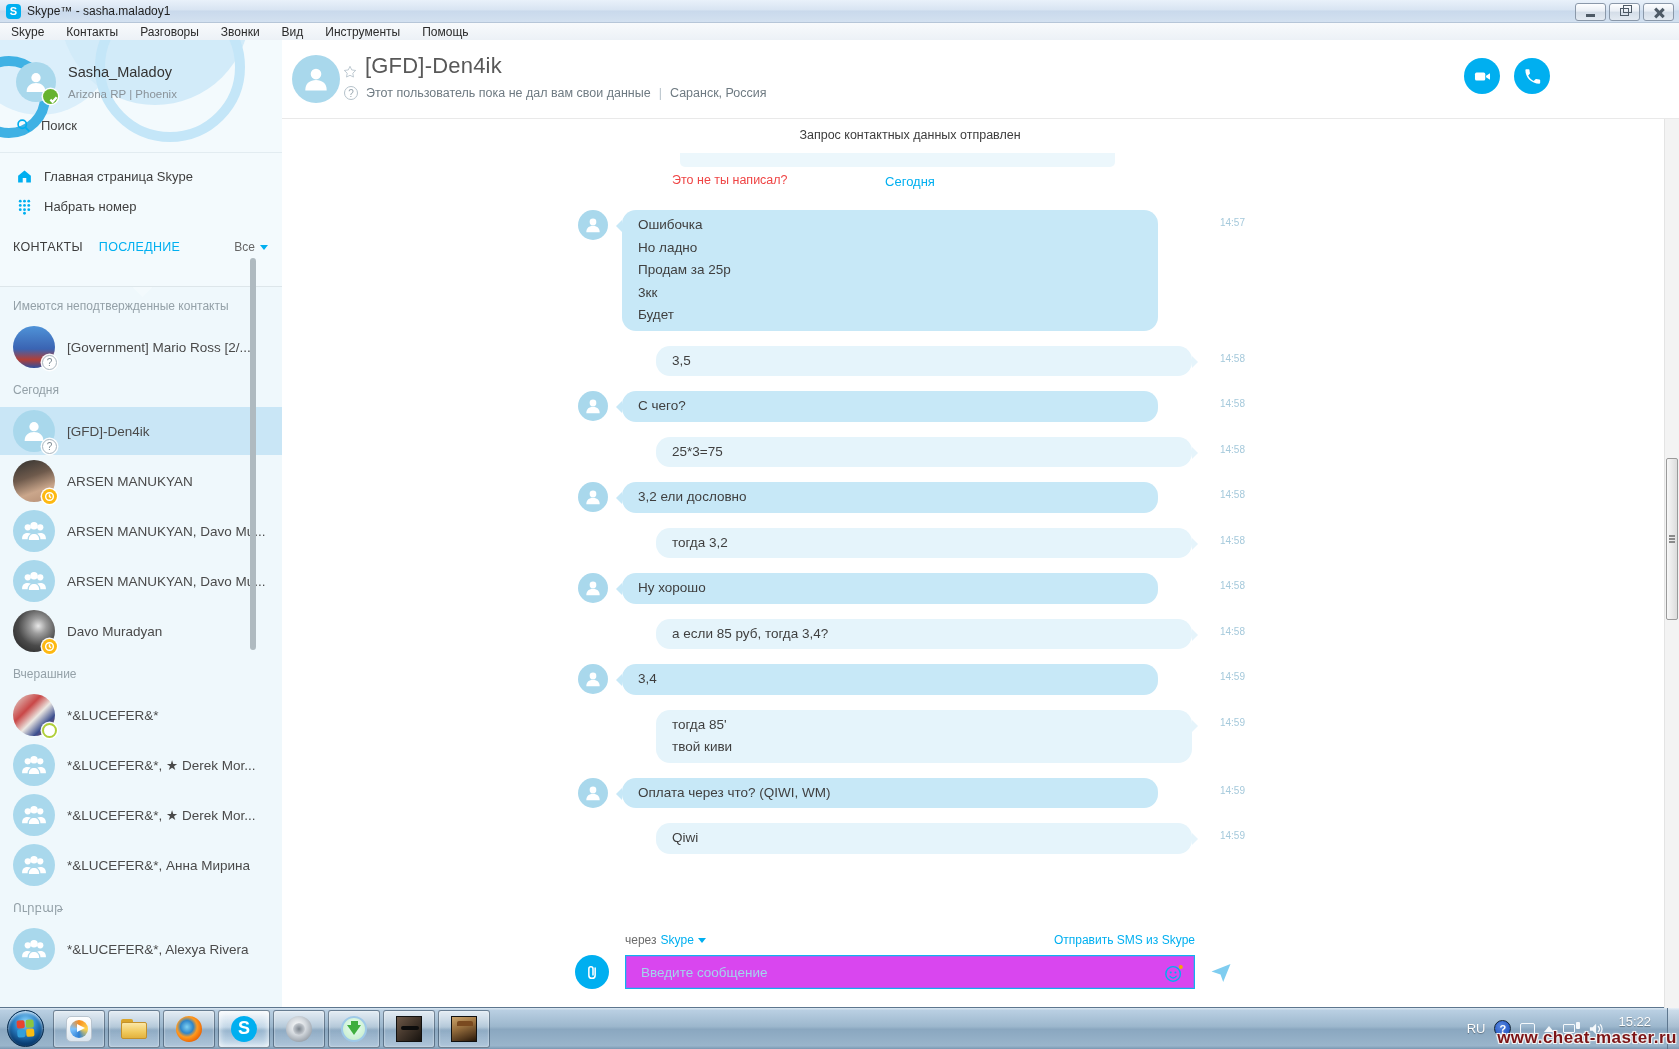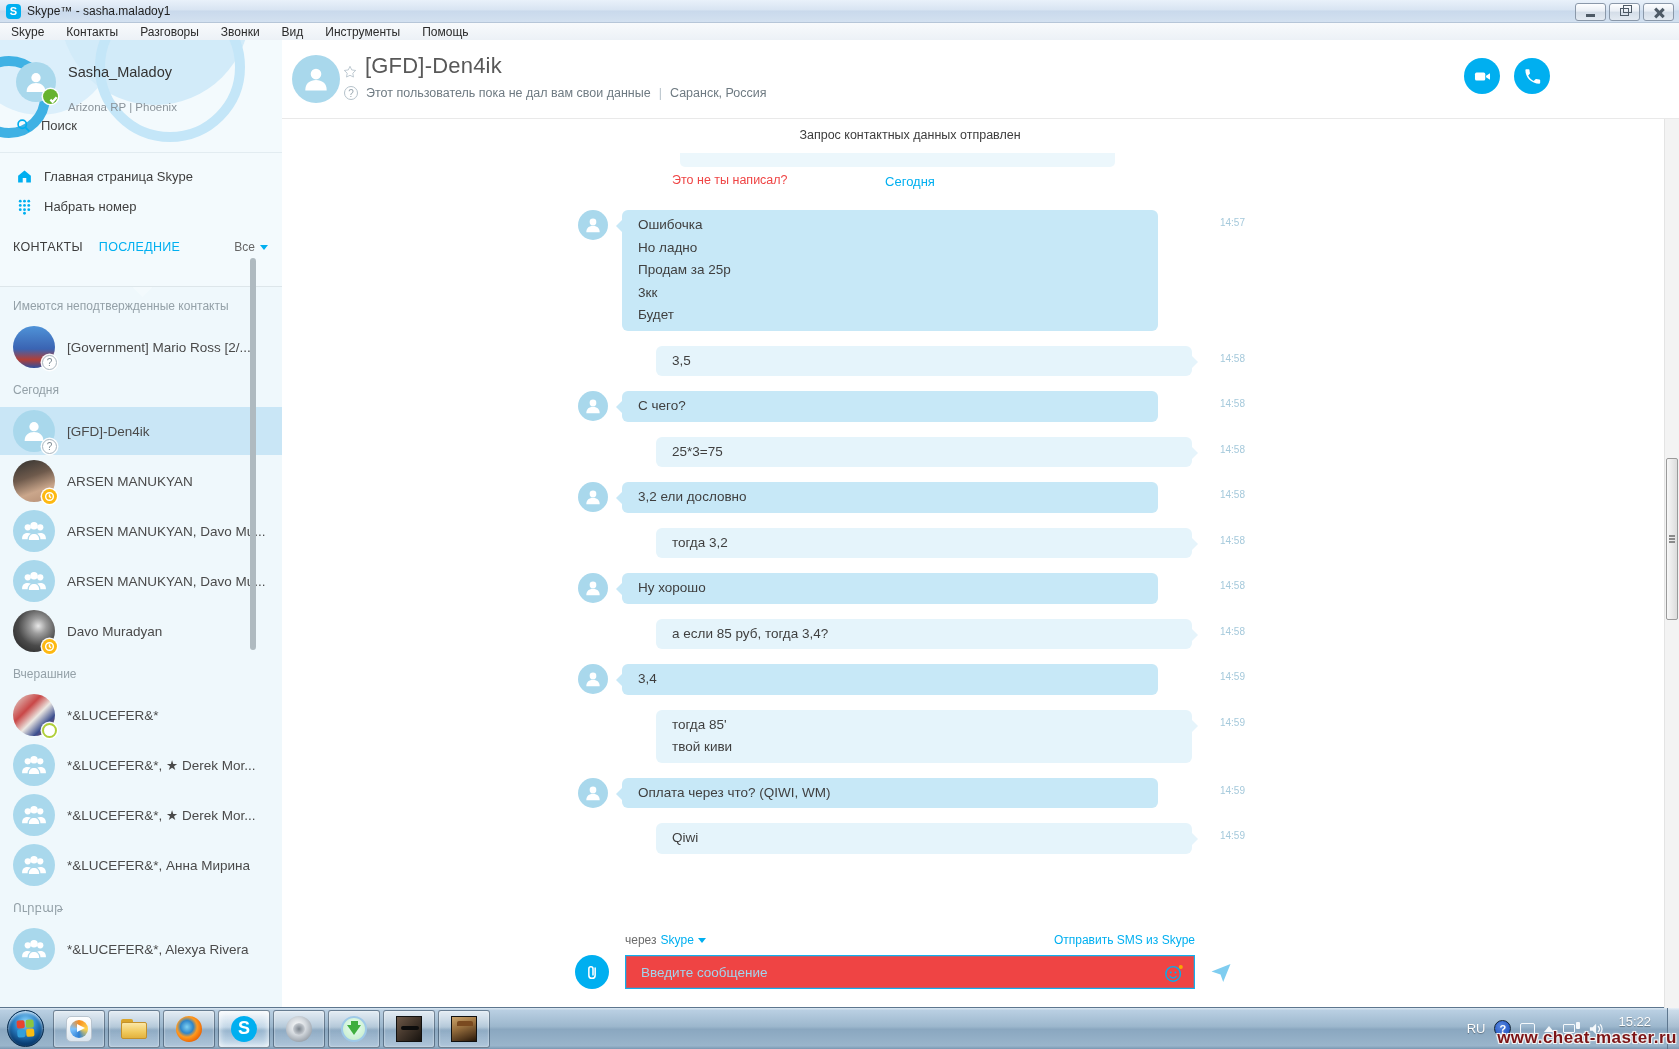--- a/index.html
+++ b/index.html
@@ -54,7 +54,7 @@
   .p-av svg{position:absolute;left:6px;top:6px;width:28px;height:28px;fill:#fff;}
   .p-texts{margin-left:12px;padding-top:2px;}
   .p-name{font-size:14.5px;color:#333;}
-  .p-mood{font-size:11.5px;color:#8a939a;margin-top:21px;}
+  .p-mood{font-size:11.5px;color:#8a939a;margin-top:8px;}
   .badge{position:absolute;width:15px;height:15px;border-radius:50%;right:-2px;bottom:-2px;
     box-shadow:0 0 0 1.5px rgba(255,255,255,.95);display:flex;align-items:center;justify-content:center;}
   .b-check{background:#67b32e;}

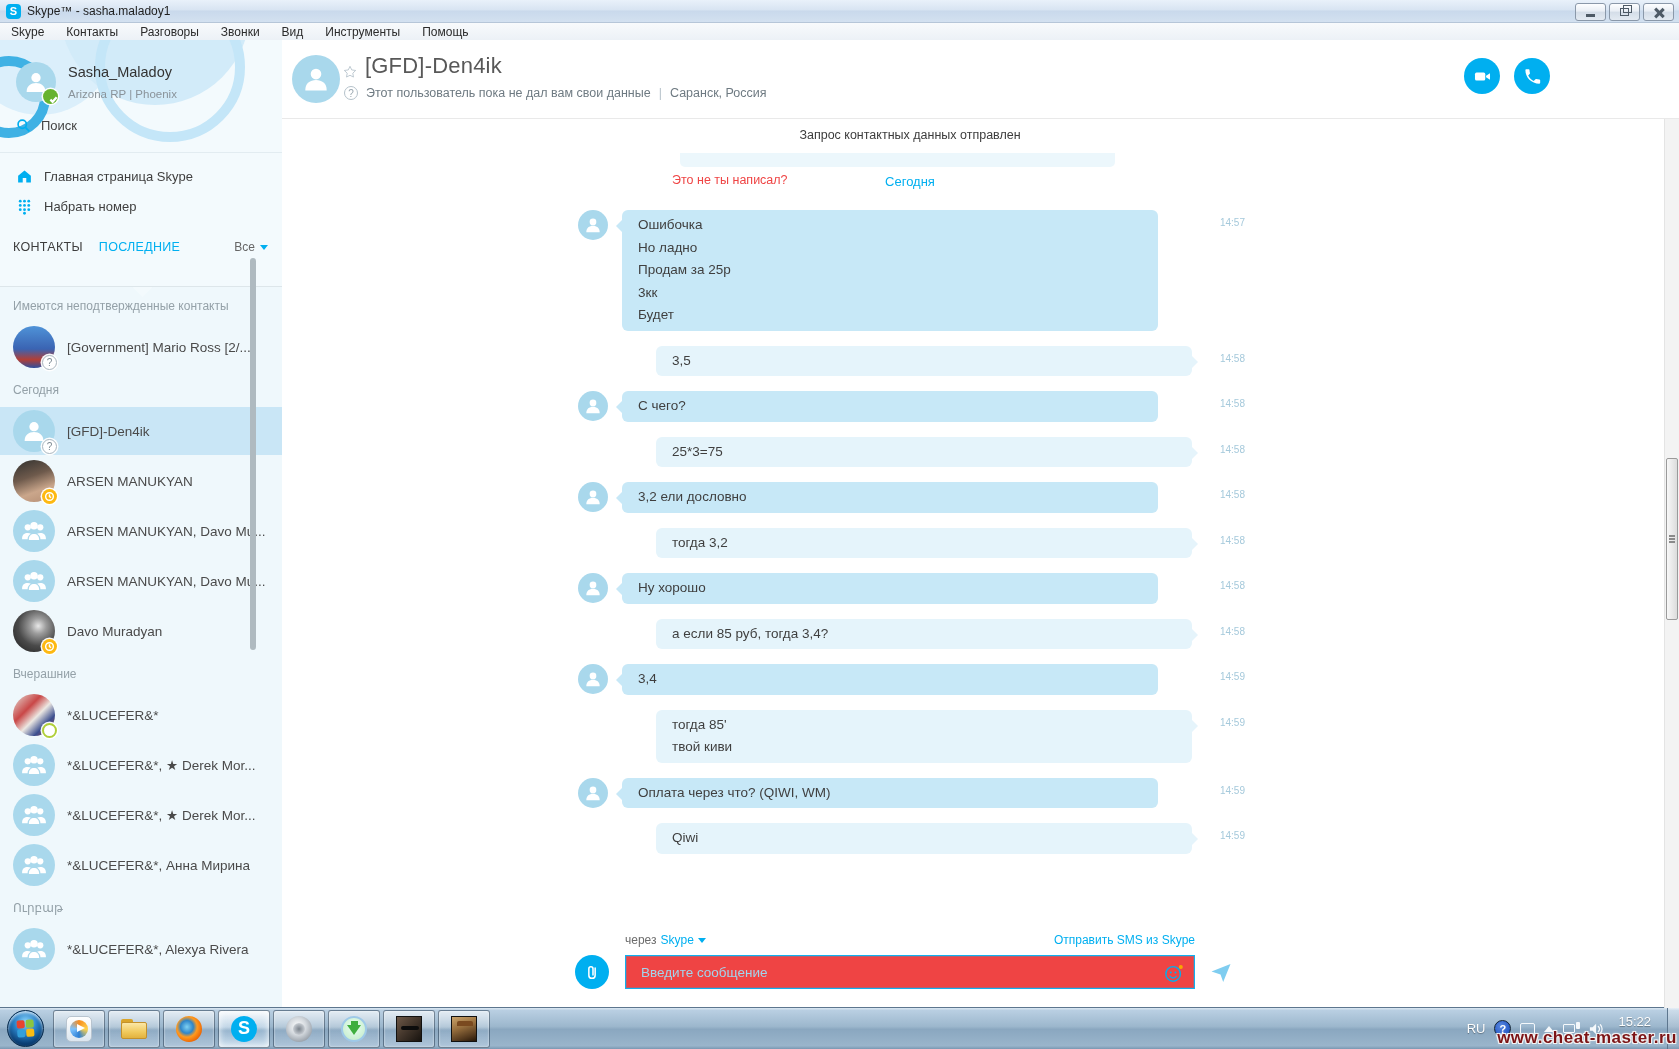--- a/index.html
+++ b/index.html
@@ -127,7 +127,7 @@
   .msg{position:relative;display:flex;margin-bottom:15px;}
   .m-av{position:absolute;left:3px;top:0;width:30px;height:30px;border-radius:50%;background:#a9d8ec;}
   .m-av svg{position:absolute;left:5px;top:5px;width:20px;height:20px;fill:#fff;}
-  .bubble{position:relative;width:504px;border-radius:6px;padding:4px 16px;font-size:13.5px;color:#3f3f3f;line-height:22.5px;}
+  .bubble{position:relative;width:504px;border-radius:14px;padding:4px 16px;font-size:13.5px;color:#3f3f3f;line-height:22.5px;}
   .msg.in .bubble{margin-left:47px;background:#c7e8f7;}
   .msg.out .bubble{margin-left:81px;background:#e5f4fb;}
   .msg.in .bubble::before{content:"";position:absolute;left:-6px;top:10px;

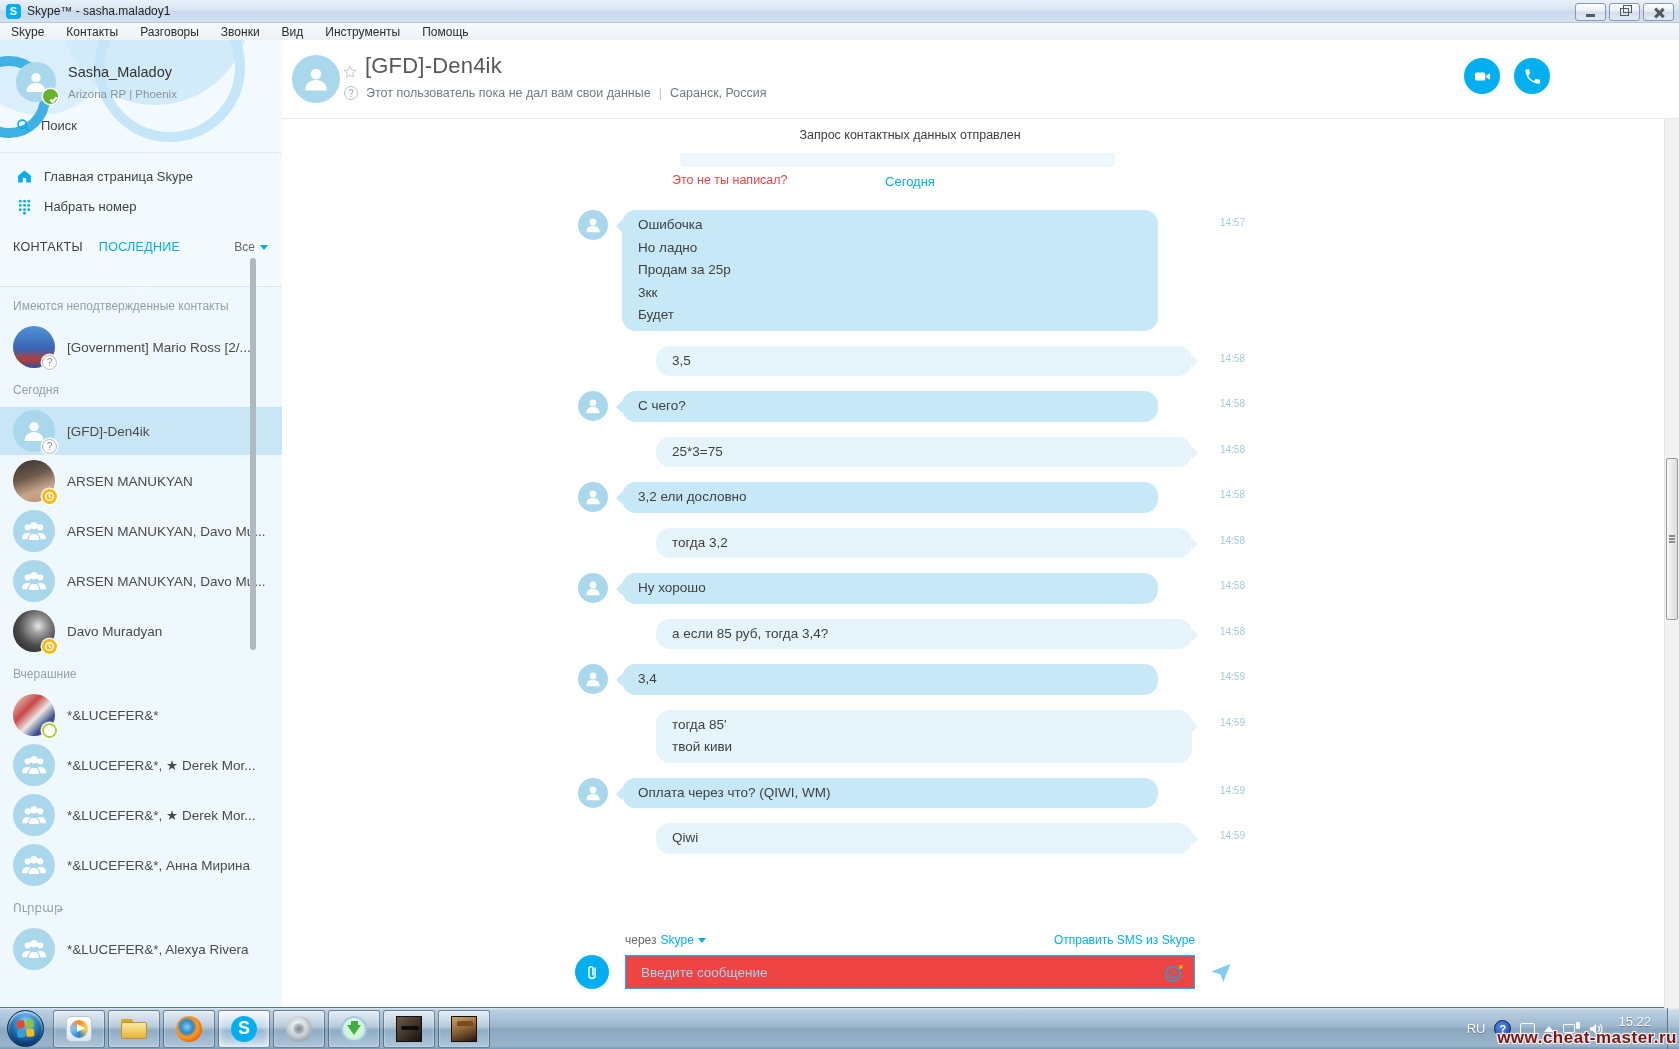--- a/index.html
+++ b/index.html
@@ -145,7 +145,7 @@
   .clip-btn{position:absolute;left:0;top:22px;width:34px;height:34px;border-radius:50%;background:#00aff0;
     display:flex;align-items:center;justify-content:center;}
   .clip-btn svg{width:18px;height:18px;stroke:#fff;fill:none;stroke-width:1.7;}
-  .inputwrap{position:absolute;left:50px;top:22px;width:570px;height:34px;background:#ef4444;
+  .inputwrap{position:absolute;left:50px;top:22px;width:570px;height:34px;background:#d946ef;
     border:1px solid #12b0ef;box-shadow:inset 0 0 0 1px rgba(18,176,239,.25);box-sizing:border-box;}
   .inputwrap input{position:absolute;left:0;top:0;width:100%;height:100%;border:none;outline:none;
     padding:0 40px 0 15px;font-size:13.5px;color:#333;background:transparent;box-sizing:border-box;

